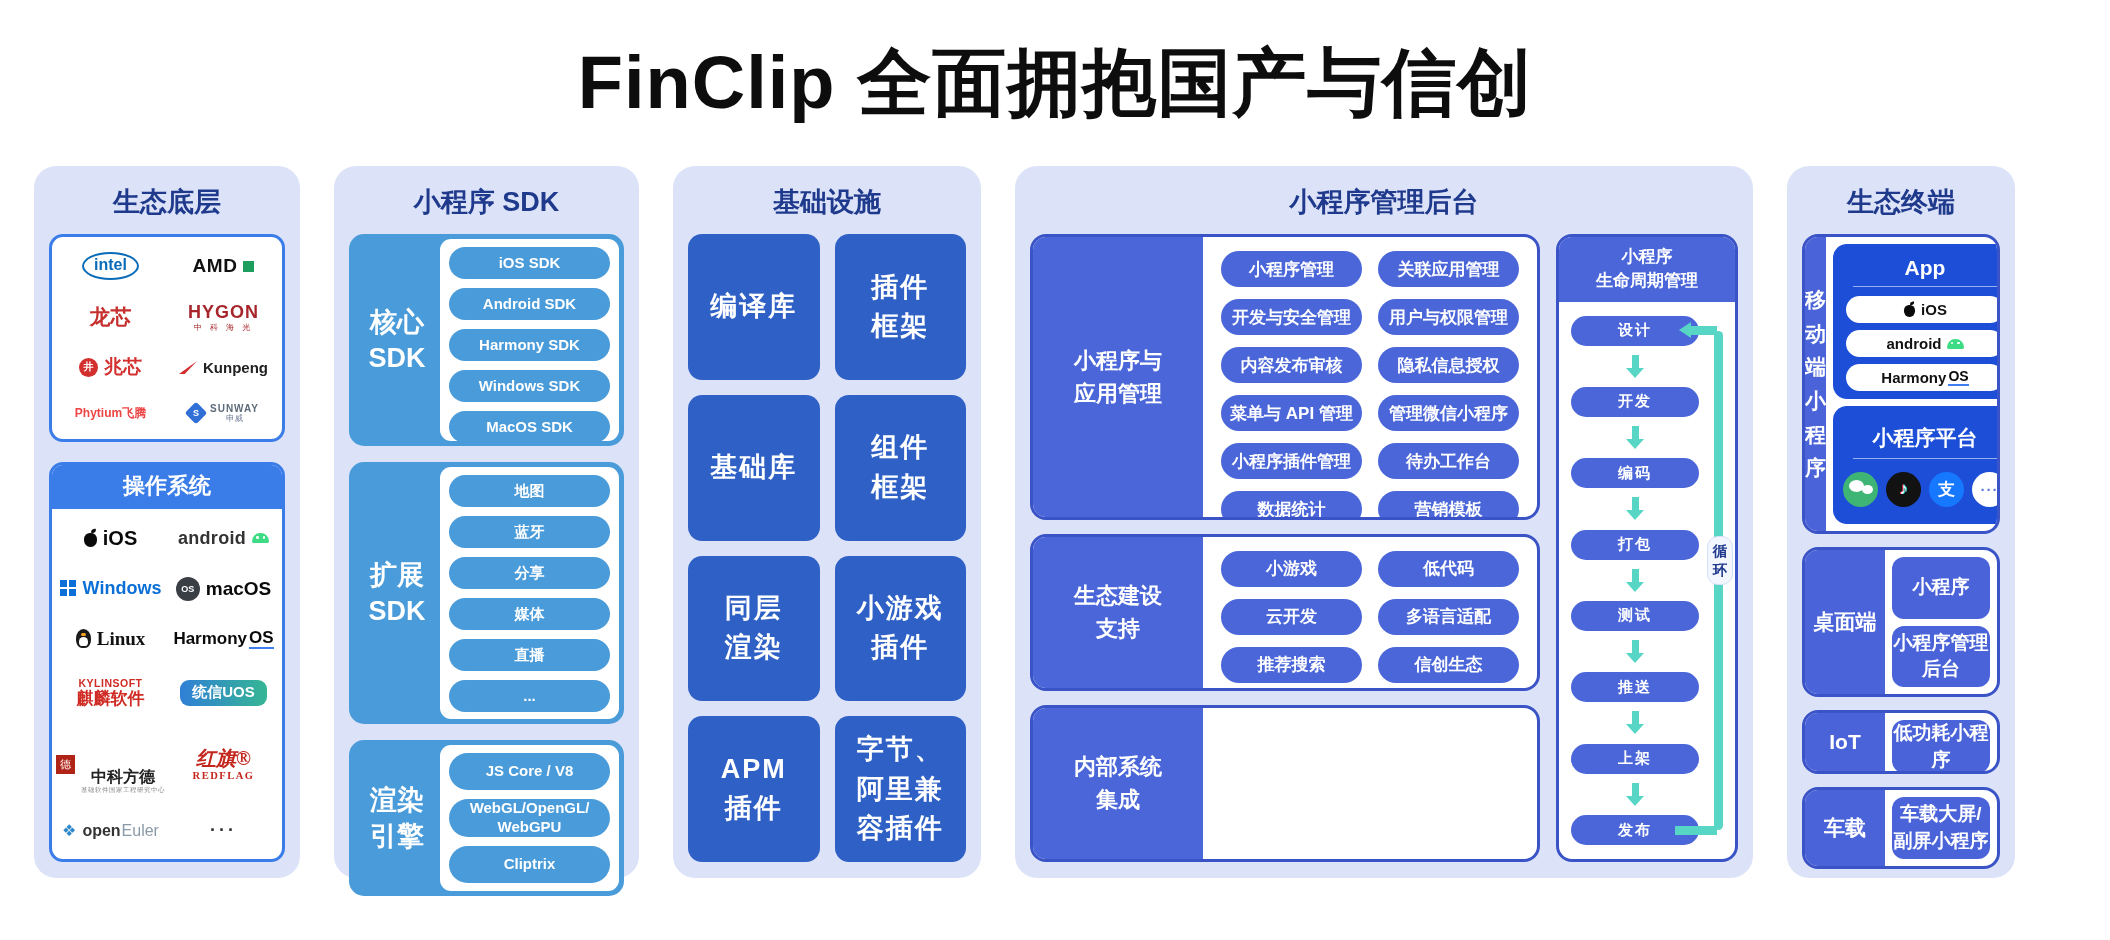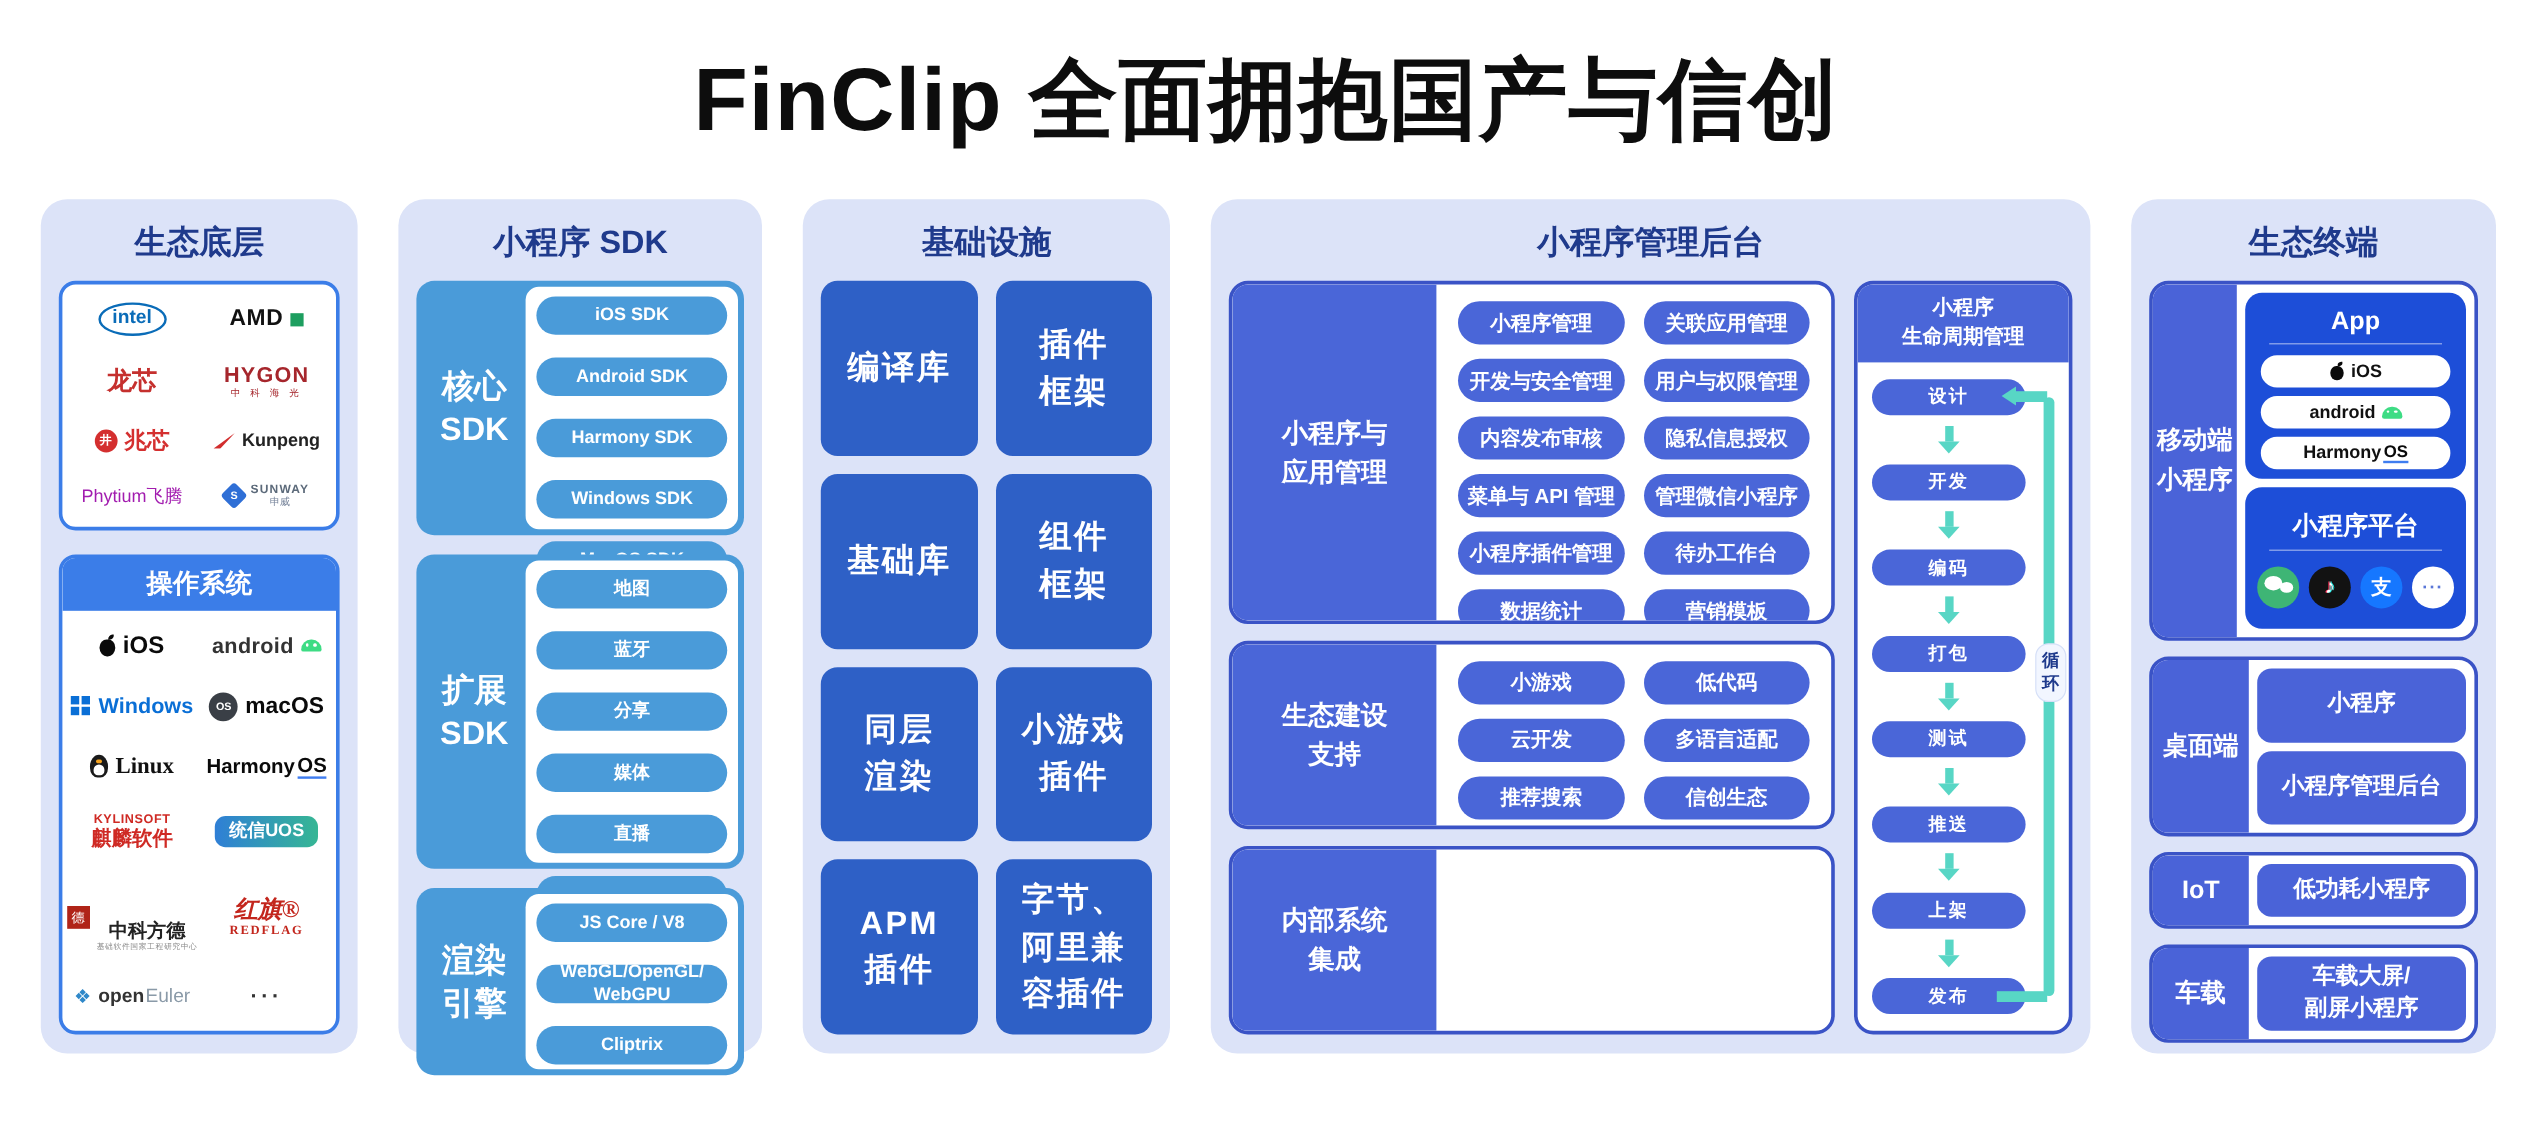--- a/index.html
+++ b/index.html
@@ -13,7 +13,7 @@
   .col-sdk  { width:305px; }
   .col-infra{ width:308px; }
   .col-admin{ width:738px; }
-  .col-term { width:304px;justify-content:space-between; }
+  .col-term { width:228px;justify-content:space-between; }
 
   
   .l-card { border:3px solid #3b7de8; border-radius:14px; background:#fff; overflow:hidden; display:flex; flex-direction:column; }

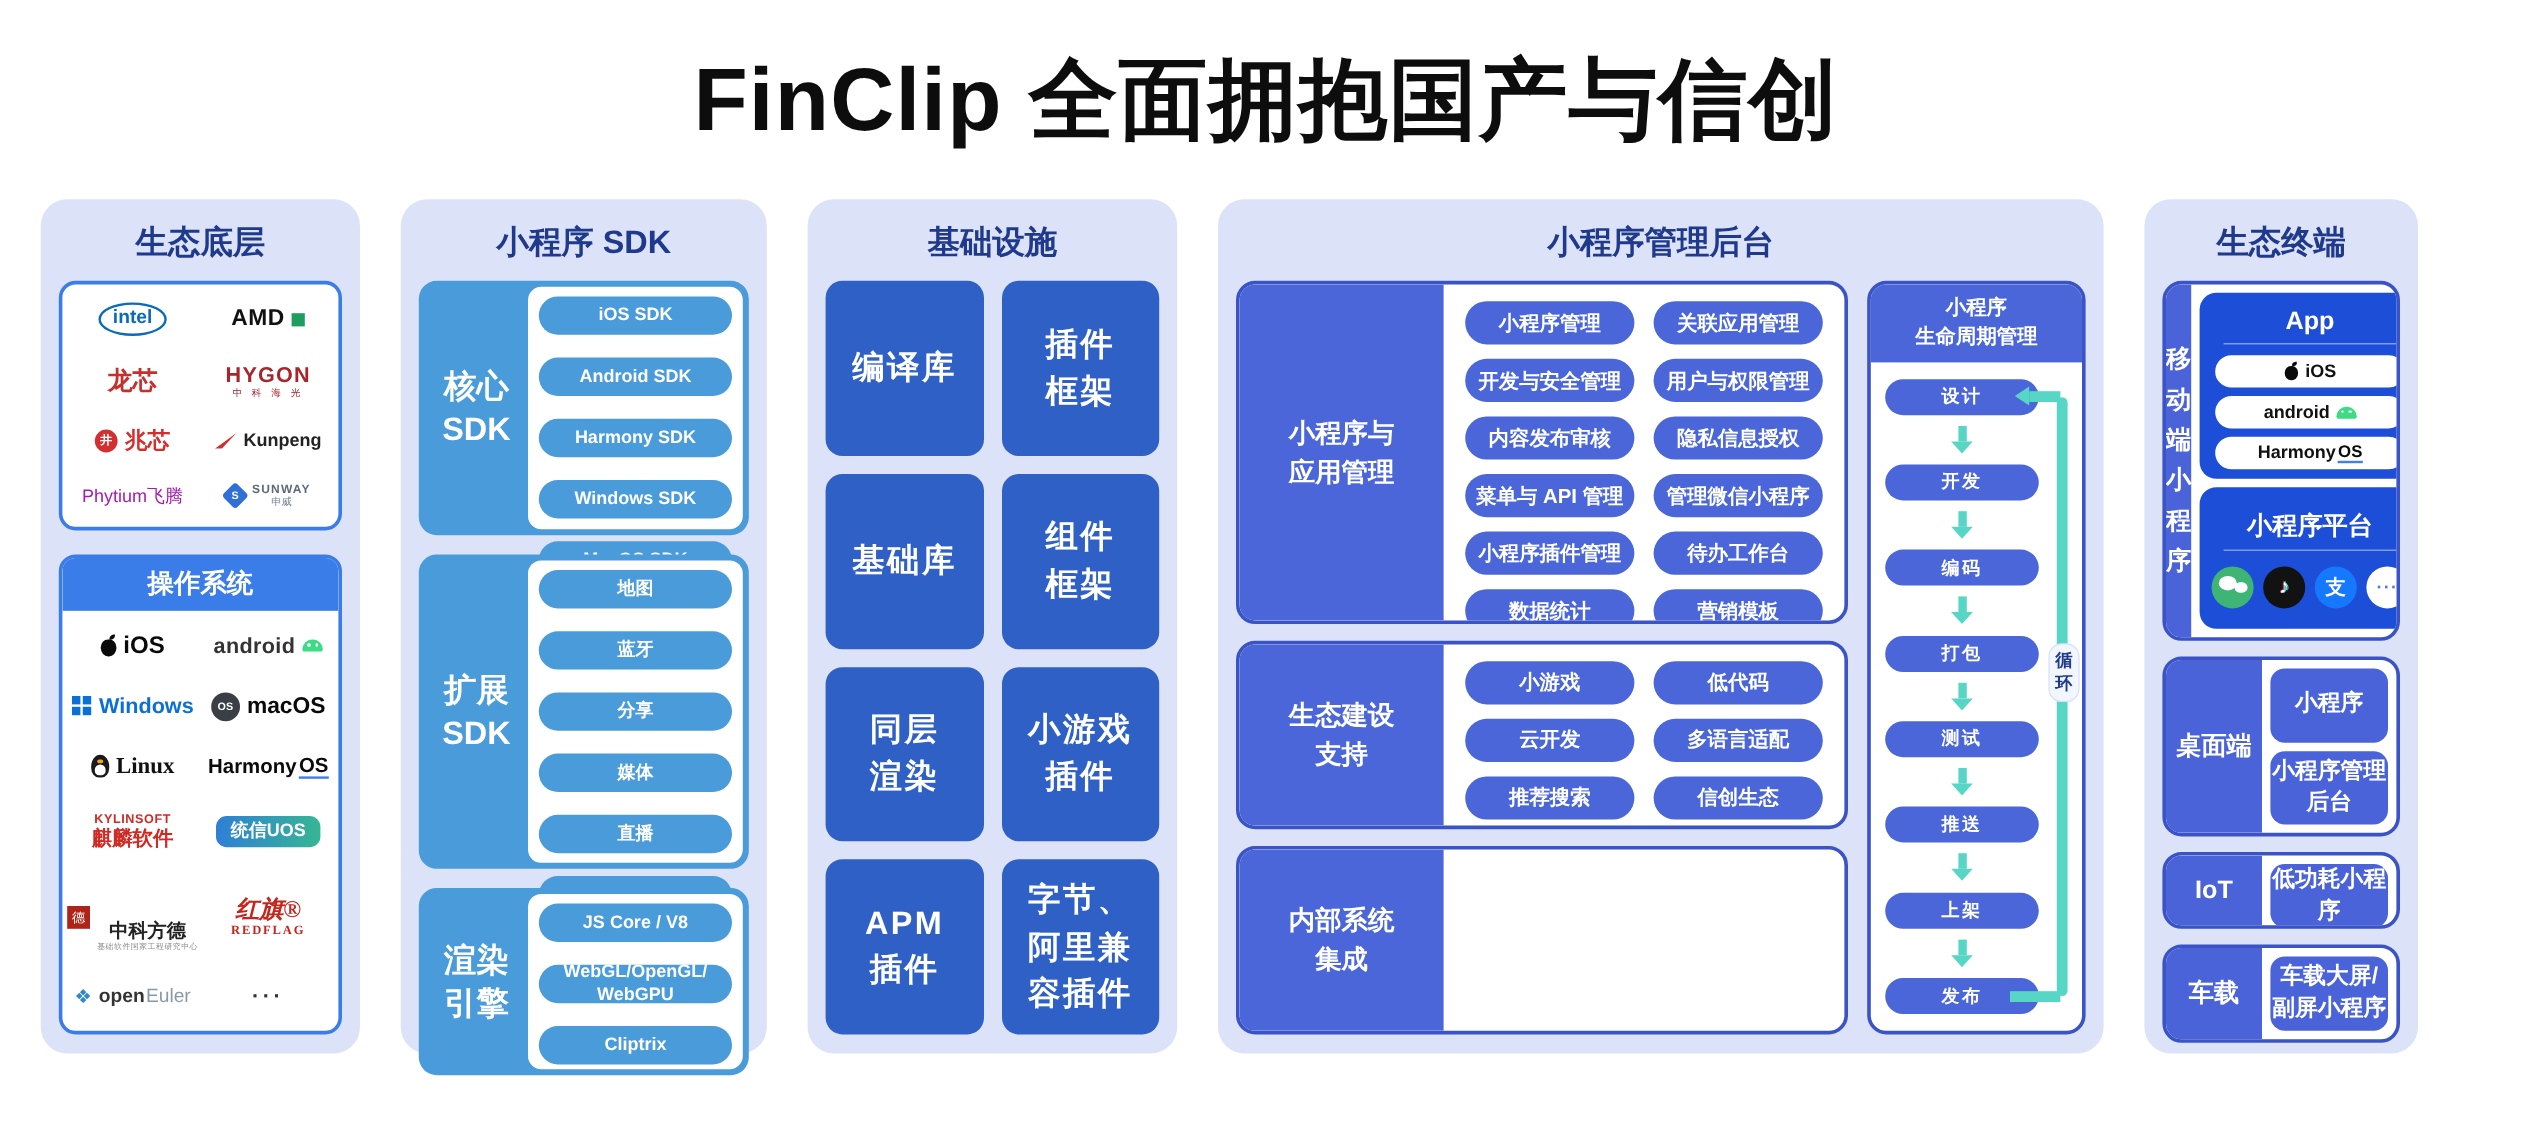--- a/index.html
+++ b/index.html
@@ -76,7 +76,7 @@
   .s-card { background:#4a9bd9; border-radius:15px; padding:5px; display:flex; }
   .s-card-0 { height:212px; } .s-card-1 { height:262px; } .s-card-2 { height:156px; }
   .s-label { width:86px; color:#fff; font-weight:800; font-size:27px; display:flex; align-items:center; justify-content:center; text-align:center; white-space:pre-line; line-height:1.35; }
-  .s-panel { flex:1; background:#fff; border-radius:11px; padding:8px 9px; display:flex; flex-direction:column; justify-content:space-between; gap:19px; }
+  .s-panel { flex:1; background:#fff; border-radius:11px; padding:8px 9px; display:flex; flex-direction:column; justify-content:space-between; gap:9px; }
   .s-pill { background:#4a9bd9; border-radius:999px; color:#fff; font-weight:bold; font-size:15px; min-height:32px; display:flex; align-items:center; justify-content:center; text-align:center; white-space:pre-line; line-height:1.25; flex:1; }
 
   

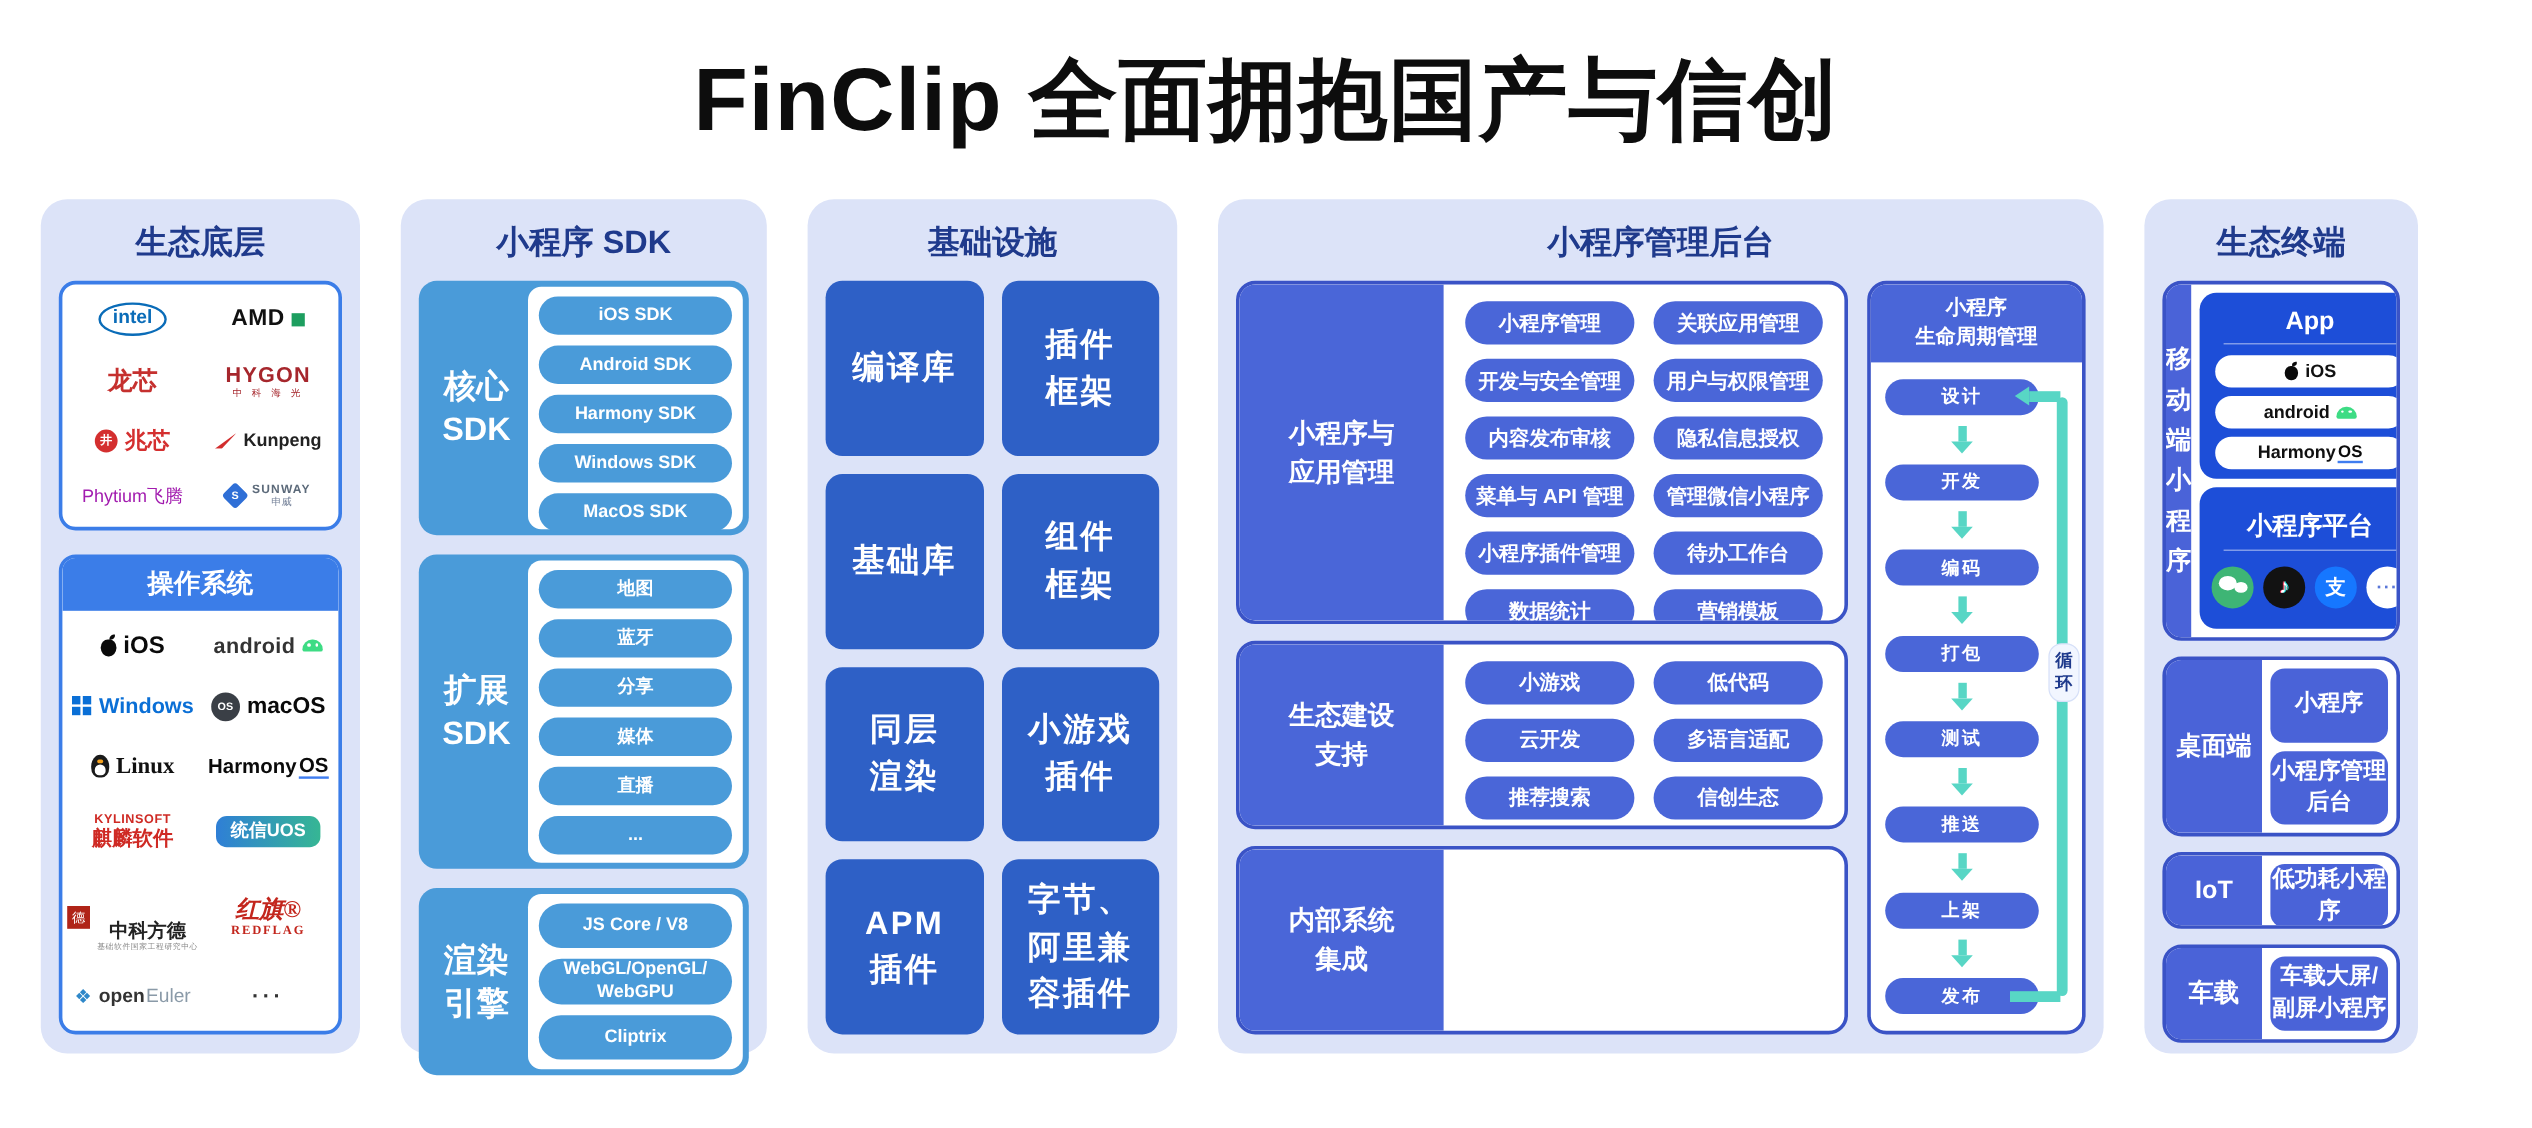--- a/index.html
+++ b/index.html
@@ -33,7 +33,7 @@
   .zx-t { font-size:19px; font-weight:800; color:#d42f2f; }
   .kp-ic { width:18px; height:13px; background:#d22d2d; clip-path:polygon(0 100%,100% 0,32% 100%); display:inline-block; }
   .kp-t { font-size:15px; font-weight:800; color:#222; }
-  .phy-t { font-size:15px; font-weight:400; color:#a21caf; }
+  .phy-t { font-size:12px; font-weight:700; color:#ef4444; }
   .sw-ic { width:16px; height:16px; background:#2f6fd6; border-radius:3px; transform:rotate(45deg); display:flex; align-items:center; justify-content:center; }
   .sw-s { transform:rotate(-45deg); color:#fff; font-size:9px; font-weight:bold; }
   .sw-t { font-size:10px; font-weight:bold; color:#5c6a7a; letter-spacing:1px; }

